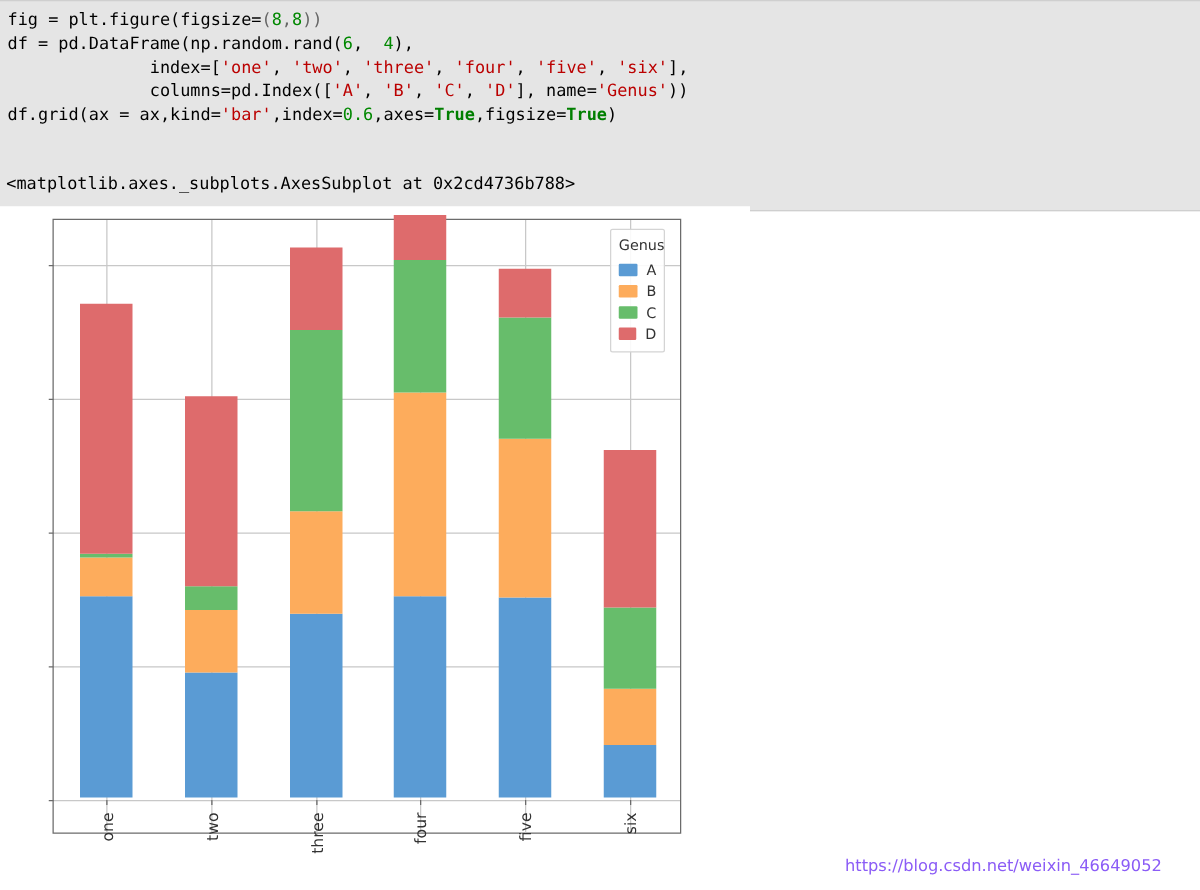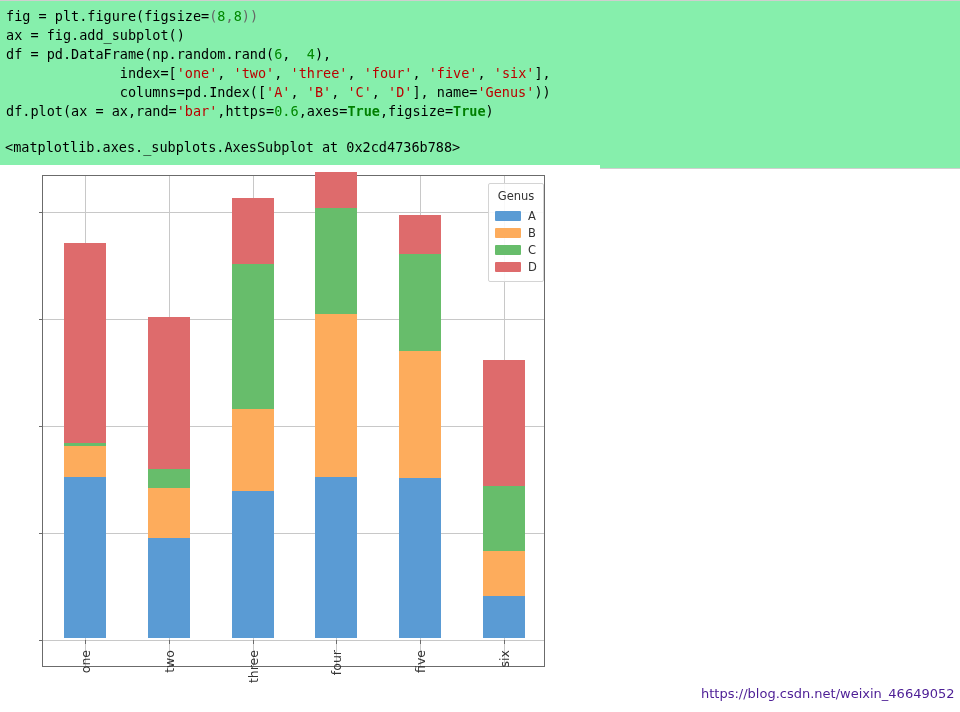--- a/index.html
+++ b/index.html
@@ -21,7 +21,7 @@
     left: 0; top: 0;
     width: 960px;
     height: 169px;
-    background: #86efac;
+    background: #e5e5e5;
     border-top: 1px solid #cfcfcf;
     border-bottom: 1px solid #cfcfcf;
     box-sizing: border-box;

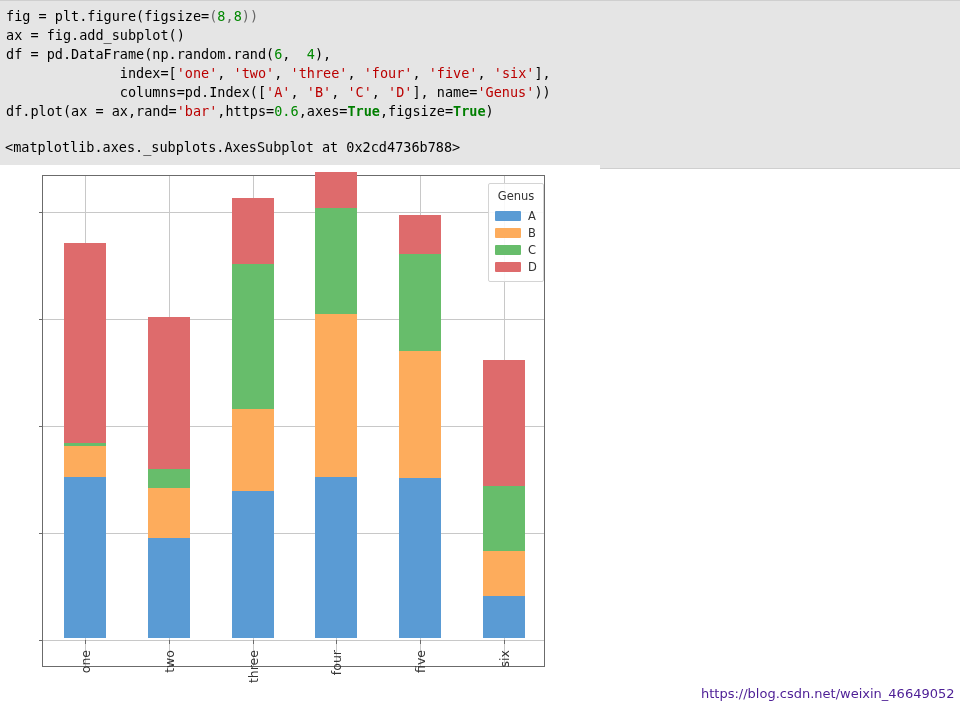--- a/index.html
+++ b/index.html
@@ -165,7 +165,6 @@
 
 <div id="code-cell">
     <div class="line"><span class="tok-pl">fig = plt.figure(figsize=</span><span class="tok-op">(</span><span class="tok-num">8</span><span class="tok-op">,</span><span class="tok-num">8</span><span class="tok-op">))</span></div>
-    <div class="line"><span class="tok-pl">ax = fig.add_subplot()</span></div>
     <div class="line"><span class="tok-pl">df = pd.DataFrame(np.random.rand(</span><span class="tok-num">6</span><span class="tok-pl">,  </span><span class="tok-num">4</span><span class="tok-pl">),</span></div>
     <div class="line"><span class="tok-pl">              index=[</span><span class="tok-str">'one'</span><span class="tok-pl">, </span><span class="tok-str">'two'</span><span class="tok-pl">, </span><span class="tok-str">'three'</span><span class="tok-pl">, </span><span class="tok-str">'four'</span><span class="tok-pl">, </span><span class="tok-str">'five'</span><span class="tok-pl">, </span><span class="tok-str">'six'</span><span class="tok-pl">],</span></div>
     <div class="line"><span class="tok-pl">              columns=pd.Index([</span><span class="tok-str">'A'</span><span class="tok-pl">, </span><span class="tok-str">'B'</span><span class="tok-pl">, </span><span class="tok-str">'C'</span><span class="tok-pl">, </span><span class="tok-str">'D'</span><span class="tok-pl">], name=</span><span class="tok-str">'Genus'</span><span class="tok-pl">))</span></div>

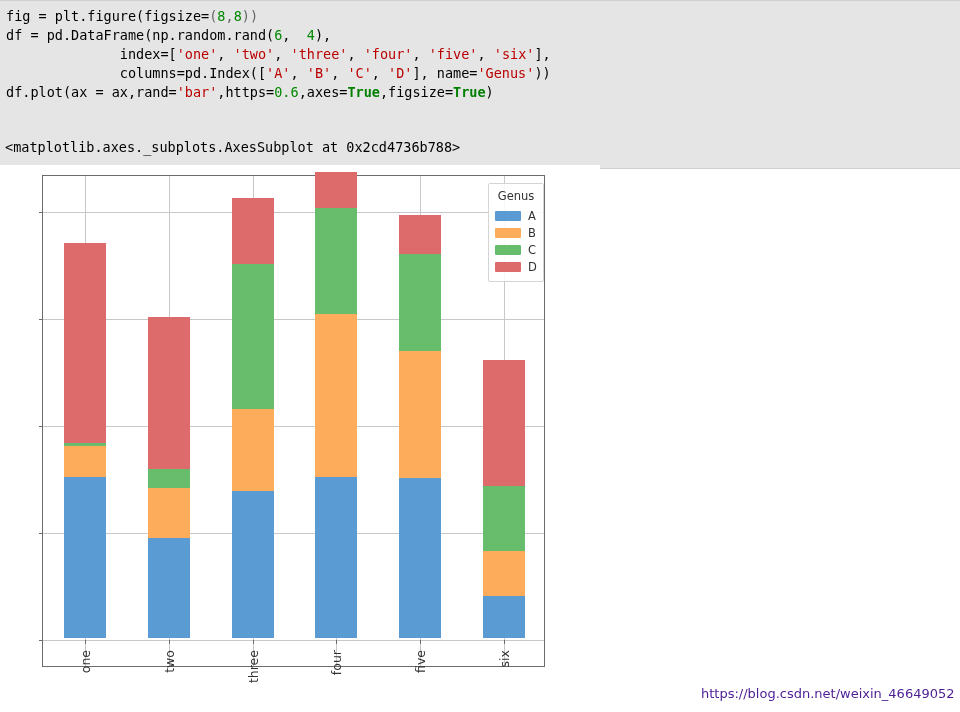--- a/index.html
+++ b/index.html
@@ -168,7 +168,7 @@
     <div class="line"><span class="tok-pl">df = pd.DataFrame(np.random.rand(</span><span class="tok-num">6</span><span class="tok-pl">,  </span><span class="tok-num">4</span><span class="tok-pl">),</span></div>
     <div class="line"><span class="tok-pl">              index=[</span><span class="tok-str">'one'</span><span class="tok-pl">, </span><span class="tok-str">'two'</span><span class="tok-pl">, </span><span class="tok-str">'three'</span><span class="tok-pl">, </span><span class="tok-str">'four'</span><span class="tok-pl">, </span><span class="tok-str">'five'</span><span class="tok-pl">, </span><span class="tok-str">'six'</span><span class="tok-pl">],</span></div>
     <div class="line"><span class="tok-pl">              columns=pd.Index([</span><span class="tok-str">'A'</span><span class="tok-pl">, </span><span class="tok-str">'B'</span><span class="tok-pl">, </span><span class="tok-str">'C'</span><span class="tok-pl">, </span><span class="tok-str">'D'</span><span class="tok-pl">], name=</span><span class="tok-str">'Genus'</span><span class="tok-pl">))</span></div>
-    <div class="line"><span class="tok-pl">df.plot(ax = ax,rand=</span><span class="tok-str">'bar'</span><span class="tok-pl">,https=</span><span class="tok-num">0.6</span><span class="tok-pl">,axes=</span><span class="tok-kw">True</span><span class="tok-pl">,figsize=</span><span class="tok-kw">True</span><span class="tok-pl">)</span></div>
+    <div class="line"><span class="tok-pl">df.grid(ax = ax,kind=</span><span class="tok-str">'bar'</span><span class="tok-pl">,https=</span><span class="tok-num">0.6</span><span class="tok-pl">,axes=</span><span class="tok-kw">True</span><span class="tok-pl">,figsize=</span><span class="tok-kw">True</span><span class="tok-pl">)</span></div>
   </div>
 
 <div id="repr-line">&lt;matplotlib.axes._subplots.AxesSubplot at 0x2cd4736b788&gt;</div>

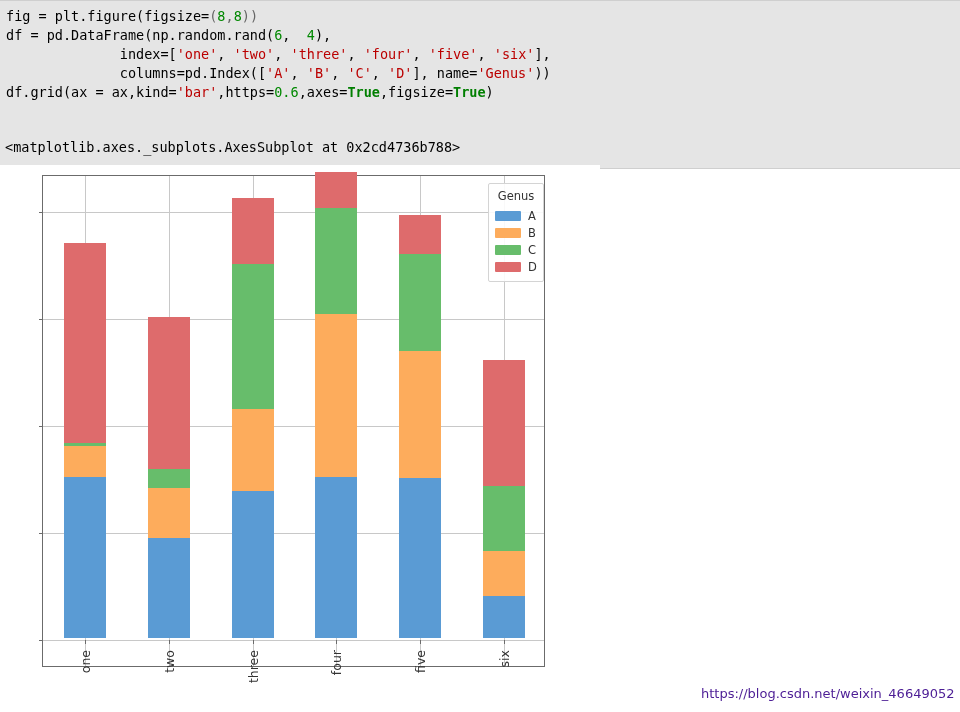--- a/index.html
+++ b/index.html
@@ -168,7 +168,7 @@
     <div class="line"><span class="tok-pl">df = pd.DataFrame(np.random.rand(</span><span class="tok-num">6</span><span class="tok-pl">,  </span><span class="tok-num">4</span><span class="tok-pl">),</span></div>
     <div class="line"><span class="tok-pl">              index=[</span><span class="tok-str">'one'</span><span class="tok-pl">, </span><span class="tok-str">'two'</span><span class="tok-pl">, </span><span class="tok-str">'three'</span><span class="tok-pl">, </span><span class="tok-str">'four'</span><span class="tok-pl">, </span><span class="tok-str">'five'</span><span class="tok-pl">, </span><span class="tok-str">'six'</span><span class="tok-pl">],</span></div>
     <div class="line"><span class="tok-pl">              columns=pd.Index([</span><span class="tok-str">'A'</span><span class="tok-pl">, </span><span class="tok-str">'B'</span><span class="tok-pl">, </span><span class="tok-str">'C'</span><span class="tok-pl">, </span><span class="tok-str">'D'</span><span class="tok-pl">], name=</span><span class="tok-str">'Genus'</span><span class="tok-pl">))</span></div>
-    <div class="line"><span class="tok-pl">df.grid(ax = ax,kind=</span><span class="tok-str">'bar'</span><span class="tok-pl">,https=</span><span class="tok-num">0.6</span><span class="tok-pl">,axes=</span><span class="tok-kw">True</span><span class="tok-pl">,figsize=</span><span class="tok-kw">True</span><span class="tok-pl">)</span></div>
+    <div class="line"><span class="tok-pl">df.grid(ax = ax,kind=</span><span class="tok-str">'bar'</span><span class="tok-pl">,index=</span><span class="tok-num">0.6</span><span class="tok-pl">,axes=</span><span class="tok-kw">True</span><span class="tok-pl">,figsize=</span><span class="tok-kw">True</span><span class="tok-pl">)</span></div>
   </div>
 
 <div id="repr-line">&lt;matplotlib.axes._subplots.AxesSubplot at 0x2cd4736b788&gt;</div>

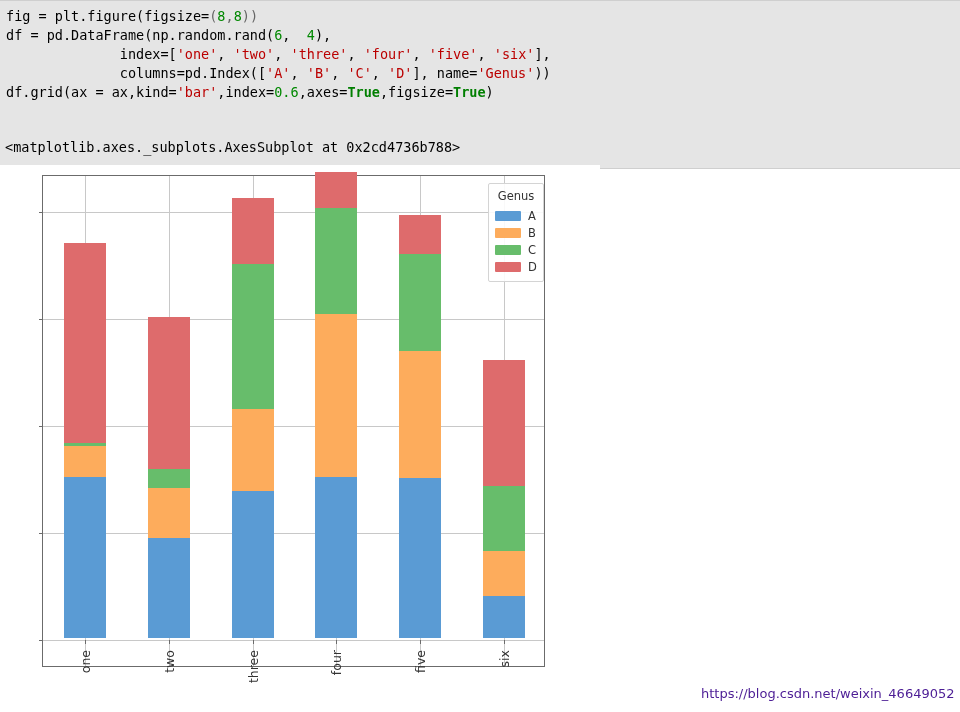--- a/index.html
+++ b/index.html
@@ -119,7 +119,7 @@
     position: absolute;
     left: 488px;
     top: 18px;
-    width: 56px;
+    width: 44px;
     background: rgba(255,255,255,0.88);
     border: 1px solid #d4d4d4;
     border-radius: 2px;

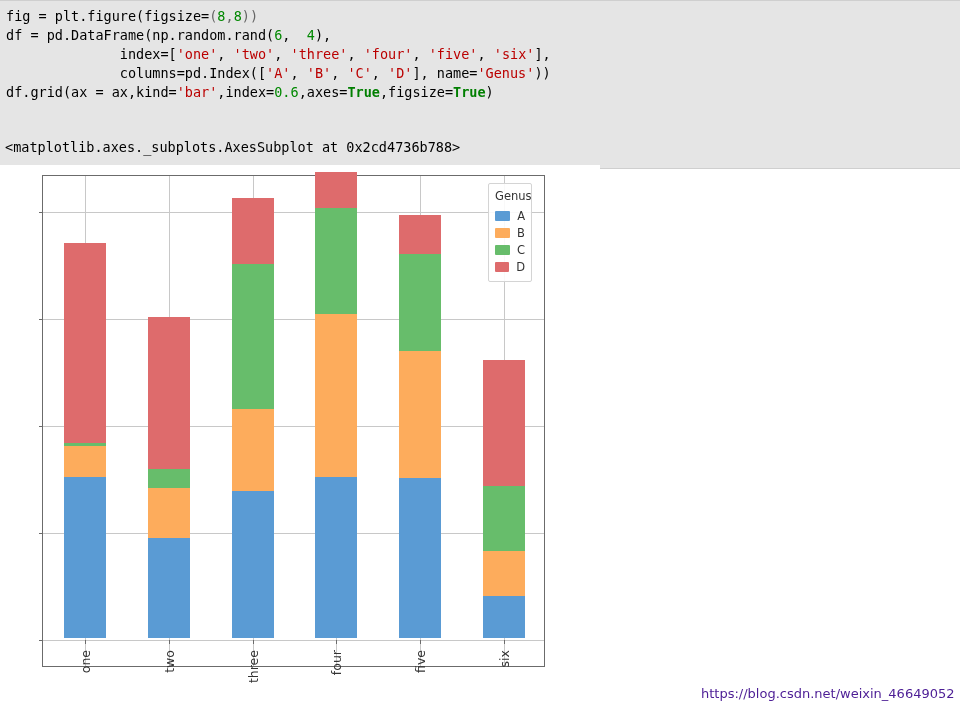--- a/index.html
+++ b/index.html
@@ -154,10 +154,9 @@
     left: 676px;
     top: 686px;
     font-size: 13px;
-    color: #4c1d95;
+    color: #8b5cf6;
     font-family: "DejaVu Sans", sans-serif;
     white-space: nowrap;
-    margin-left: 25px;
   }
 </style>
 </head>

